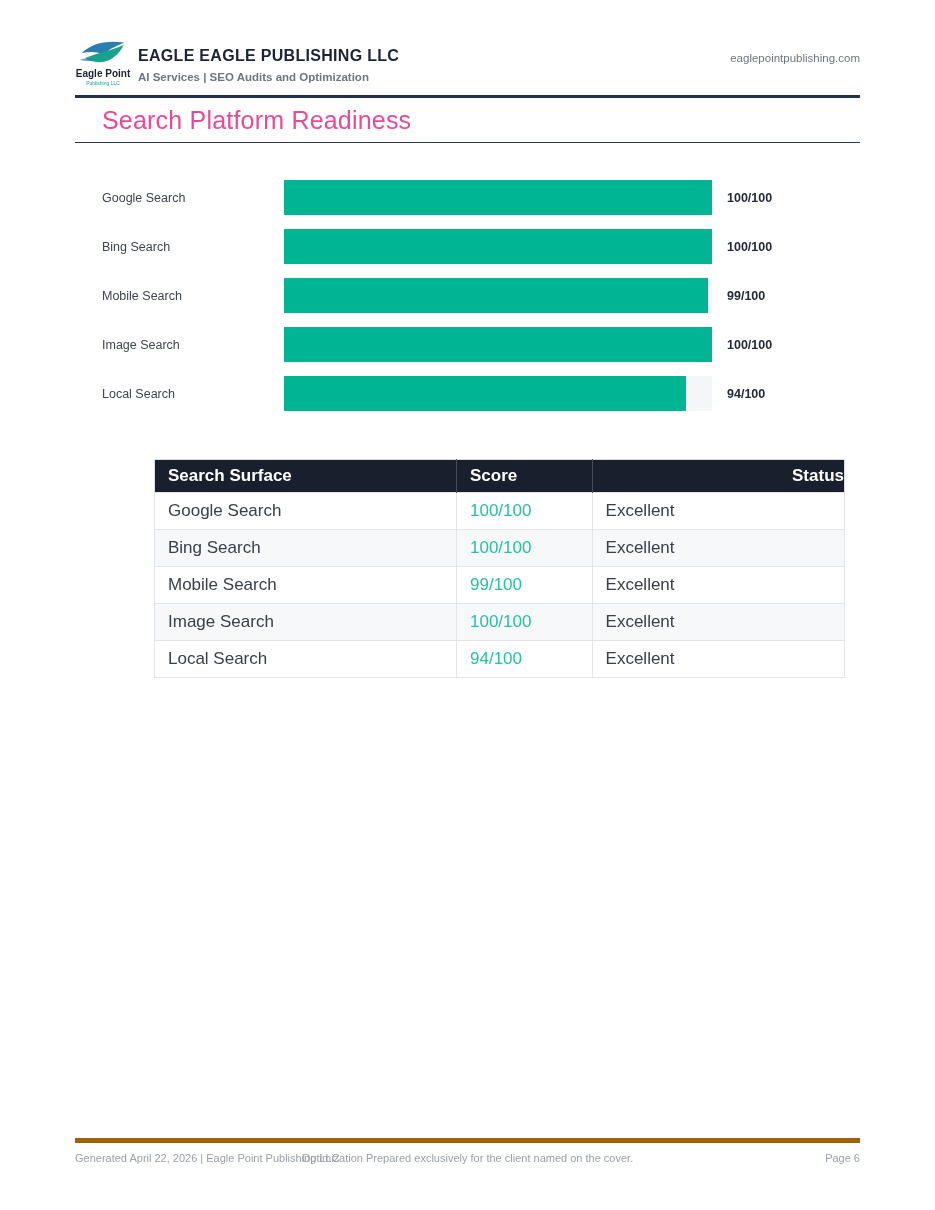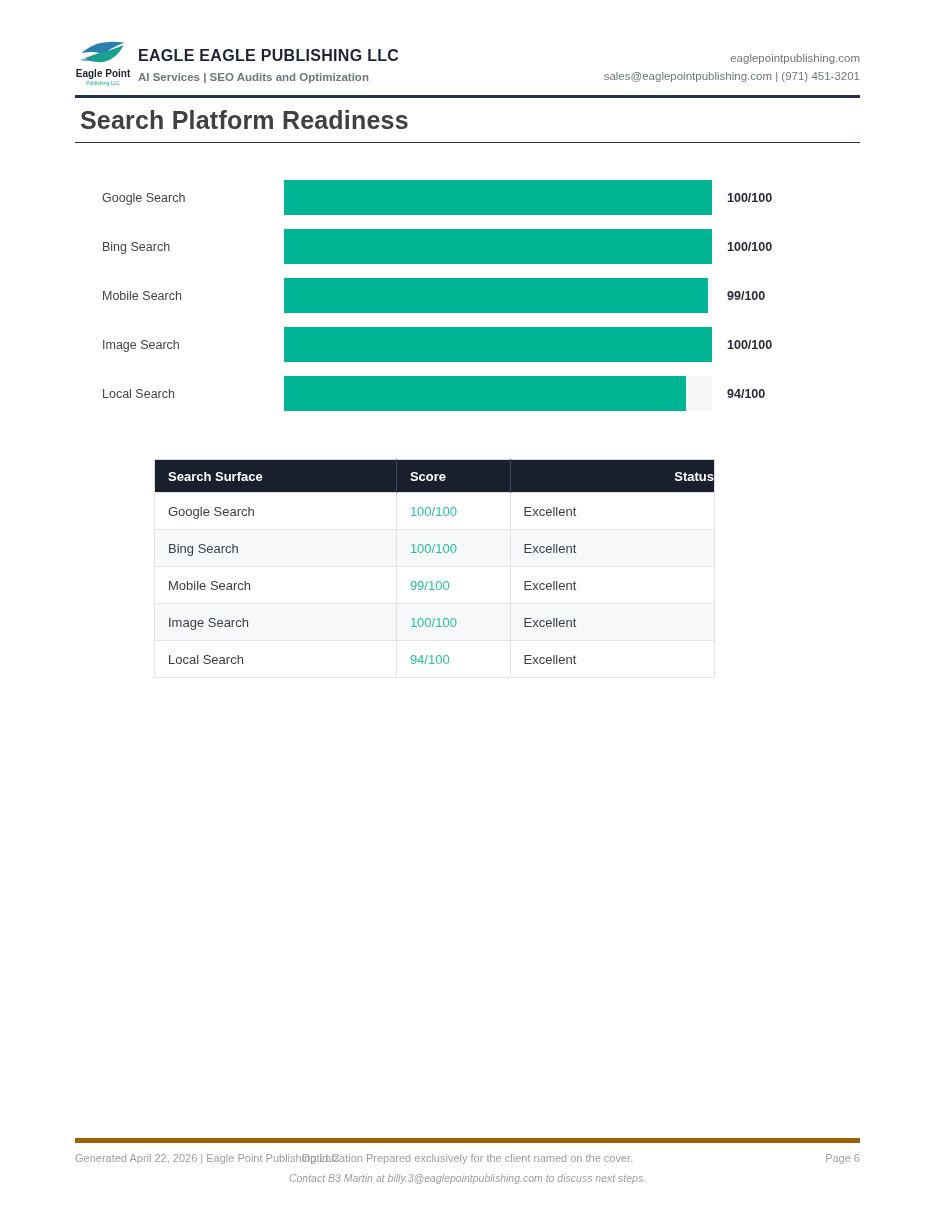--- a/index.html
+++ b/index.html
@@ -128,7 +128,6 @@
       </div>
       <div class="header-right">
         <div>eaglepointpublishing.com</div>
-        <div>sales@eaglepointpublishing.com  |  (971) 451-3201</div>
       </div>
     </div>
     <hr class="header-rule">

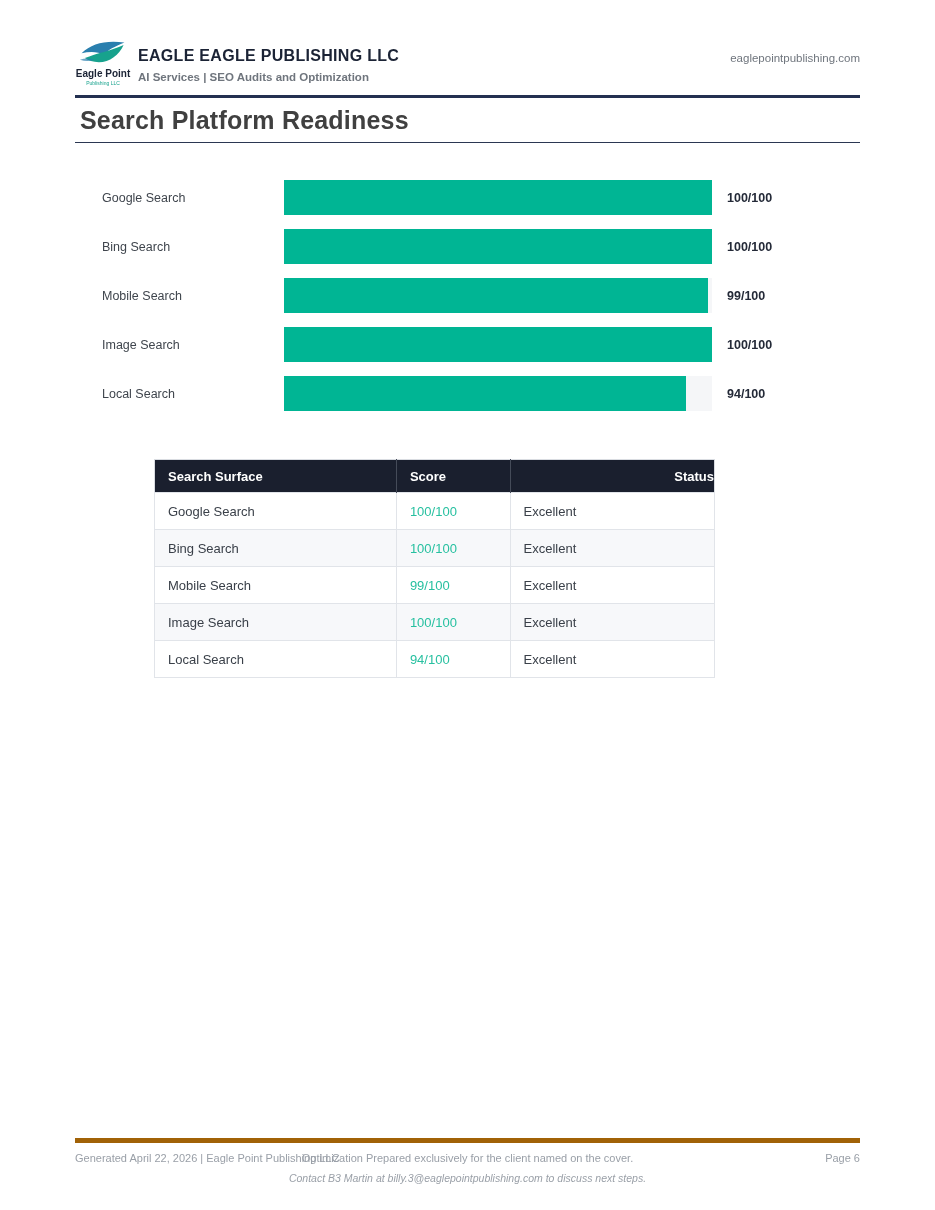--- a/index.html
+++ b/index.html
@@ -42,9 +42,9 @@
   
   h1.page-title {
     font-size: 25px;
-    font-weight: bold;
-    color: #404040;
-    margin: 8px 11px 0 5px;
+    font-weight: normal;
+    color: #ec4899;
+    margin: 8px 11px 0 27px;
     letter-spacing: 0.2px;
   }
   .title-rule { border: 0; border-top: 1.5px solid #2b3752; margin: 7px 0 0 0; }

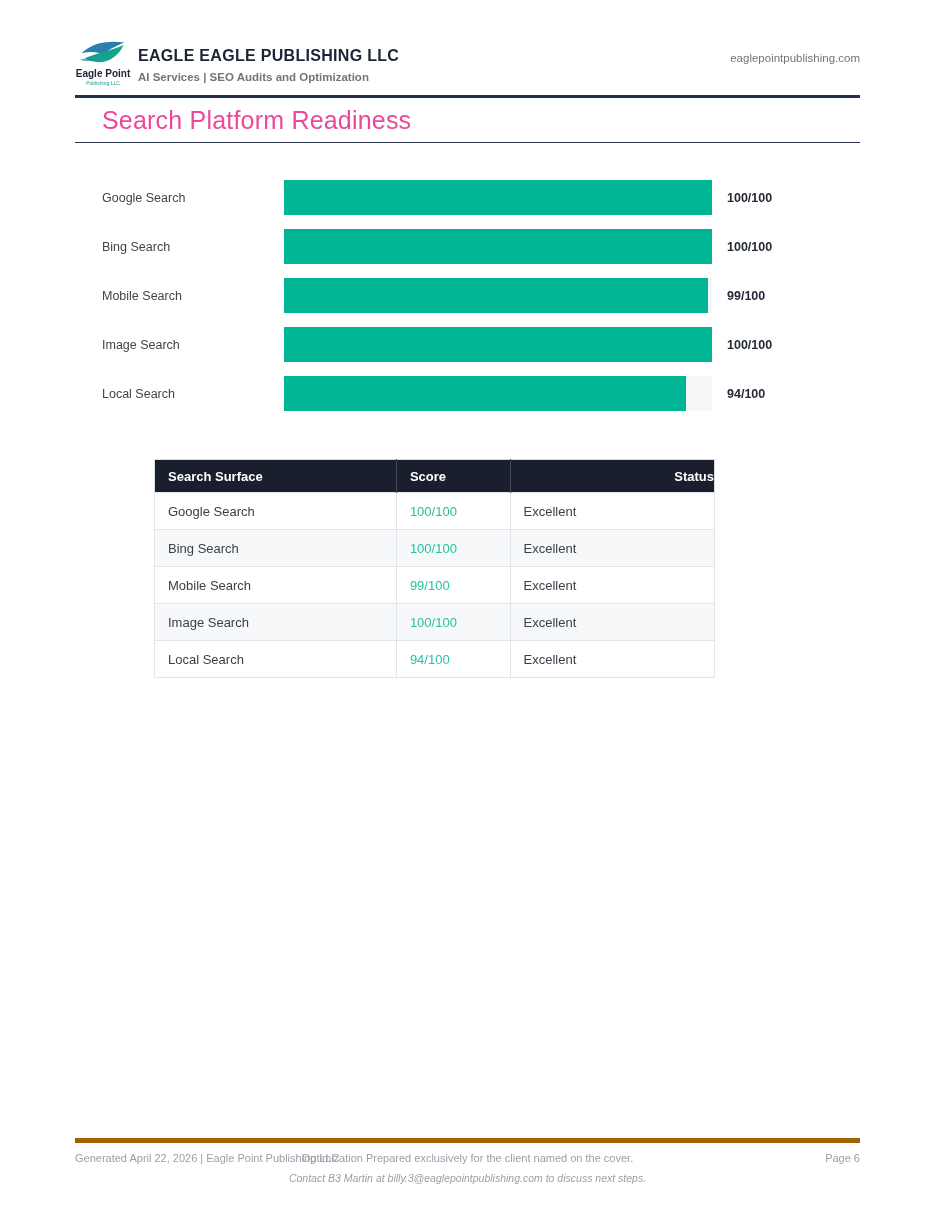--- a/index.html
+++ b/index.html
@@ -66,7 +66,7 @@
 
   
   .table-wrap { margin: 48px 0 0 79px; }
-  table.scores { border-collapse: collapse; width: 561px; font-size: 13px; border: 1px solid #d9dce1; }
+  table.scores { border-collapse: collapse; width: 691px; font-size: 17px; border: 1px solid #d9dce1; }
   table.scores th {
     background: #1a1f2e;
     color: #ffffff;

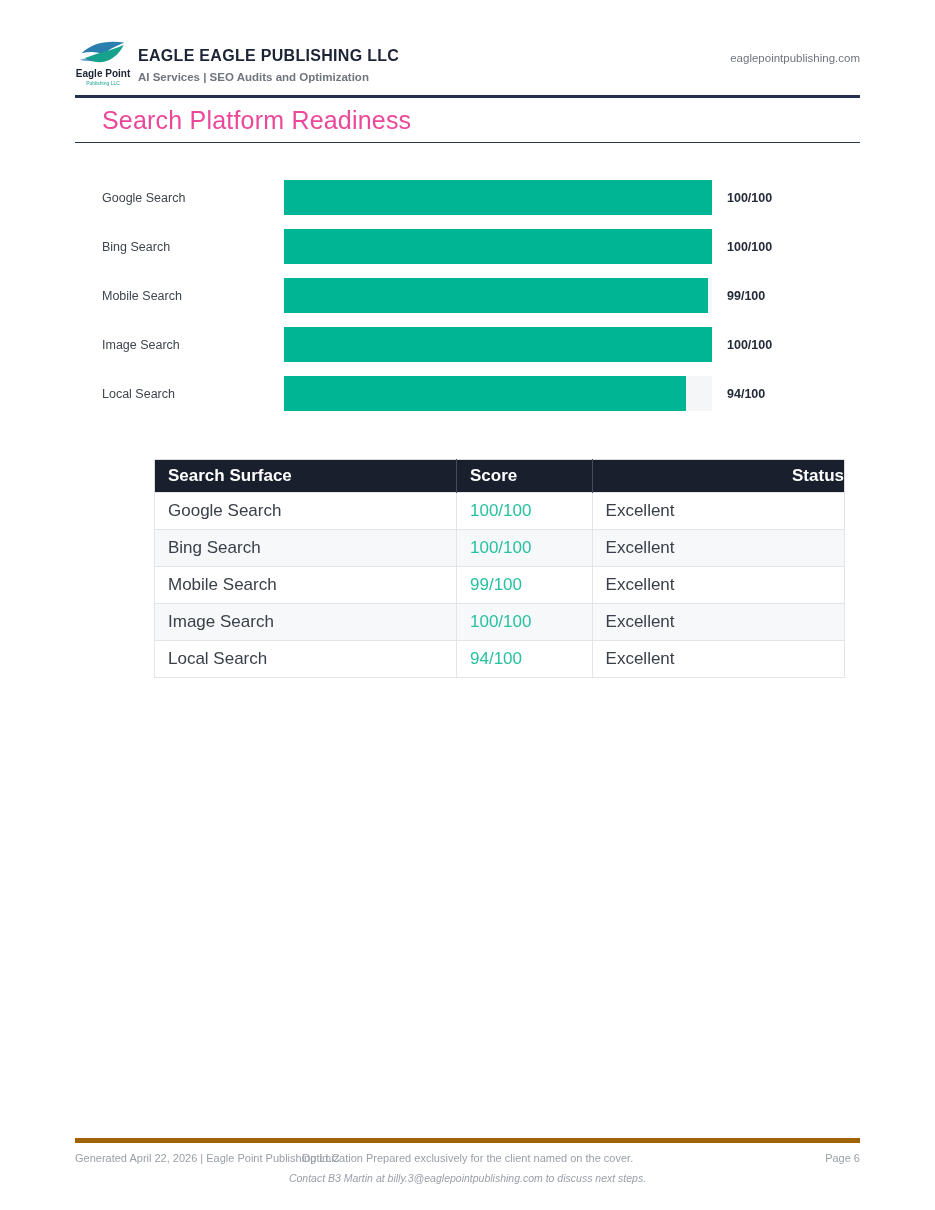--- a/index.html
+++ b/index.html
@@ -220,7 +220,6 @@
       <span class="footer-center">Optimization Prepared exclusively for the client named on the cover.</span>
       <span class="footer-page">Page 6</span>
     </div>
-    <div class="footer-contact">Contact B3 Martin at billy.3@eaglepointpublishing.com to discuss next steps.</div>
   </div>
 
 </div>

